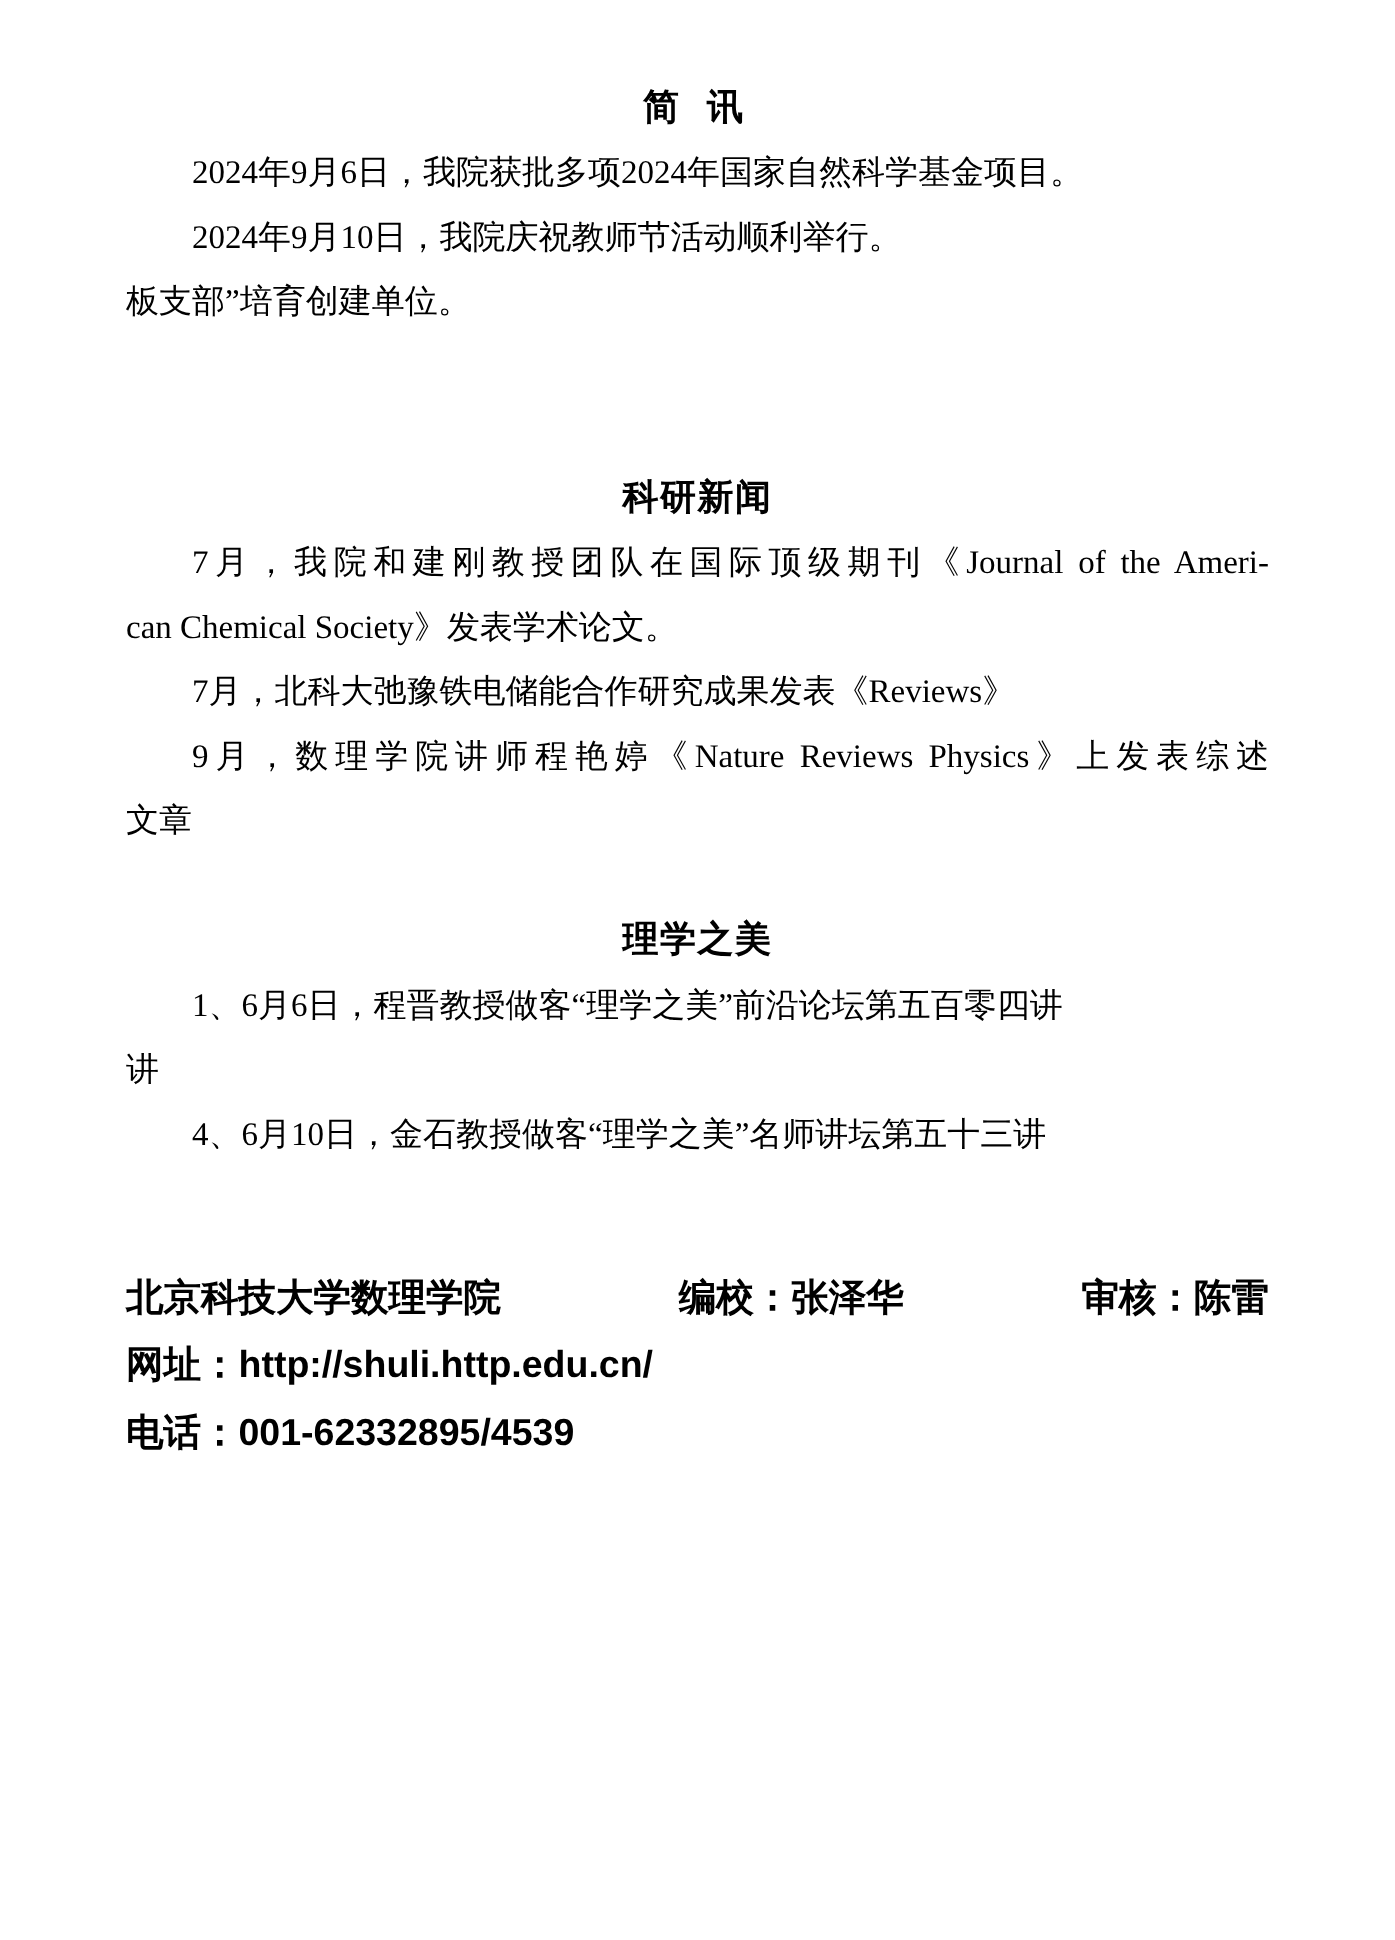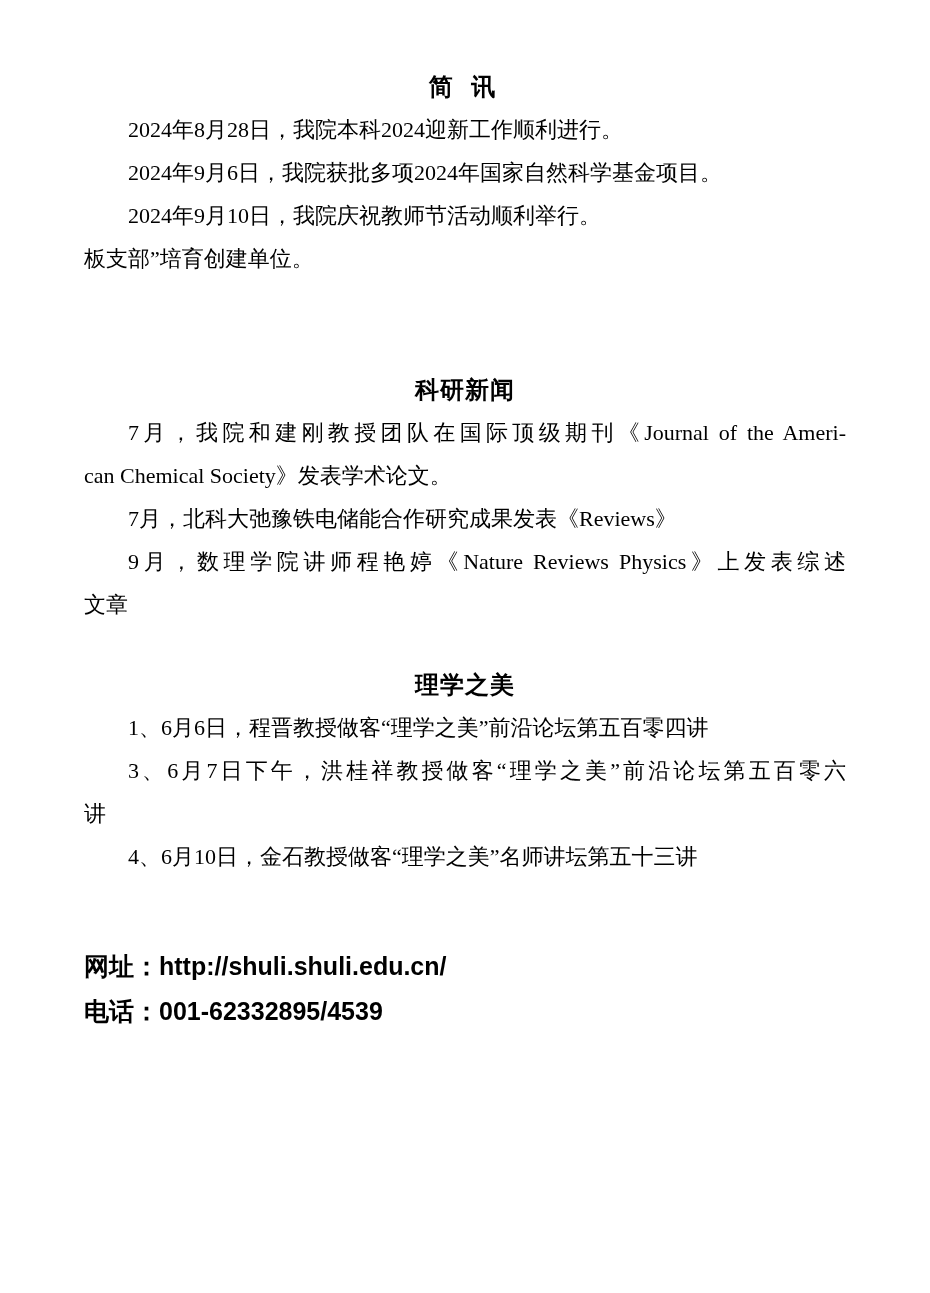--- a/index.html
+++ b/index.html
@@ -28,7 +28,7 @@
     text-align: center;
     letter-spacing: 1px;
   }
-  .h-brief { margin-top: 65px; letter-spacing: 6px; }
+  .h-brief { margin-top: 50px; letter-spacing: 6px; }
   .h-research { margin-top: 88px; }
   .h-beauty { margin-top: 37px; }
   .para { margin: 0; }

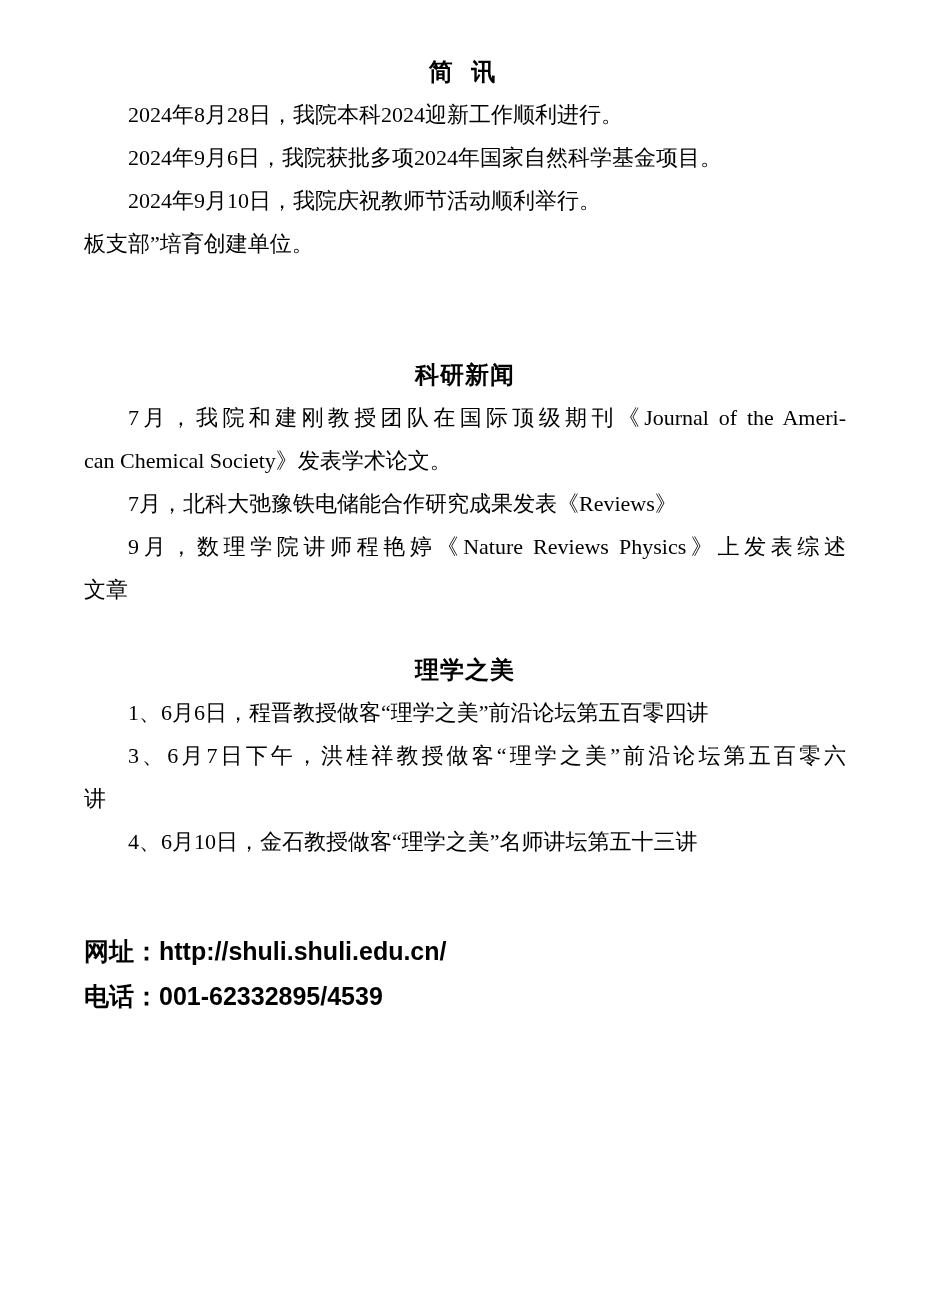--- a/index.html
+++ b/index.html
@@ -64,9 +64,6 @@
   <section>
     <h2 class="sec-heading h-brief">简 讯</h2>
     <div class="para">
-      <div class="ln ind">2024年8月28日，我院本科2024迎新工作顺利进行。</div>
-    </div>
-    <div class="para">
       <div class="ln ind">2024年9月6日，我院获批多项2024年国家自然科学基金项目。</div>
     </div>
     <div class="para">

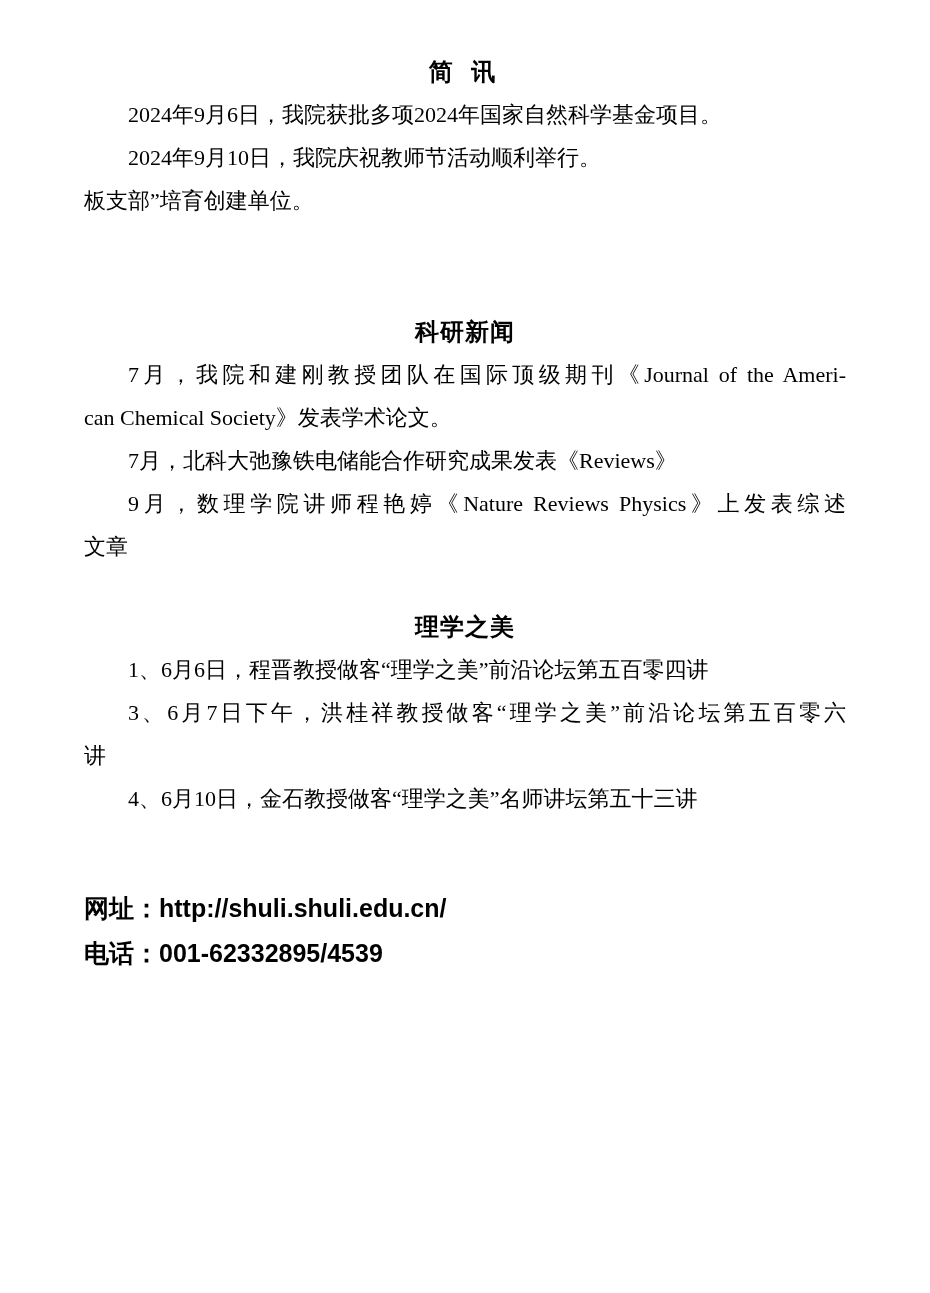--- a/index.html
+++ b/index.html
@@ -95,7 +95,6 @@
       <div class="ln ind">1、6月6日，程晋教授做客“理学之美”前沿论坛第五百零四讲</div>
     </div>
     <div class="para">
-      <div class="ln ind fill">3、6月7日下午，洪桂祥教授做客“理学之美”前沿论坛第五百零六</div>
       <div class="ln">讲</div>
     </div>
     <div class="para">

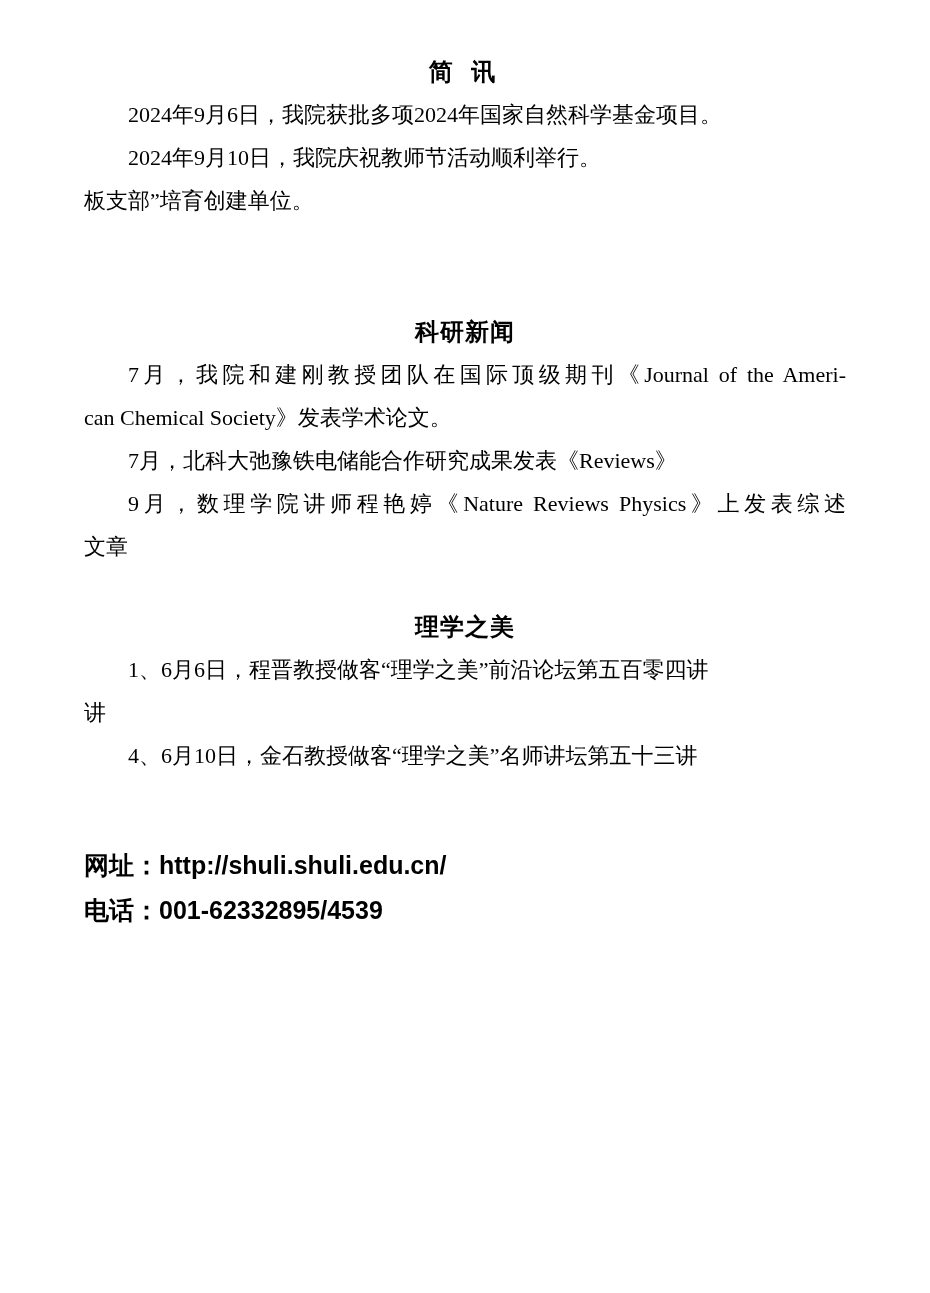--- a/index.html
+++ b/index.html
@@ -103,6 +103,11 @@
   </section>
 
   <footer class="footer">
+    <div class="footer-row1">
+      <span>北京科技大学数理学院</span>
+      <span>编校：张泽华</span>
+      <span>审核：陈雷</span>
+    </div>
     <div>网址：http://shuli.shuli.edu.cn/</div>
     <div>电话：001-62332895/4539</div>
   </footer>

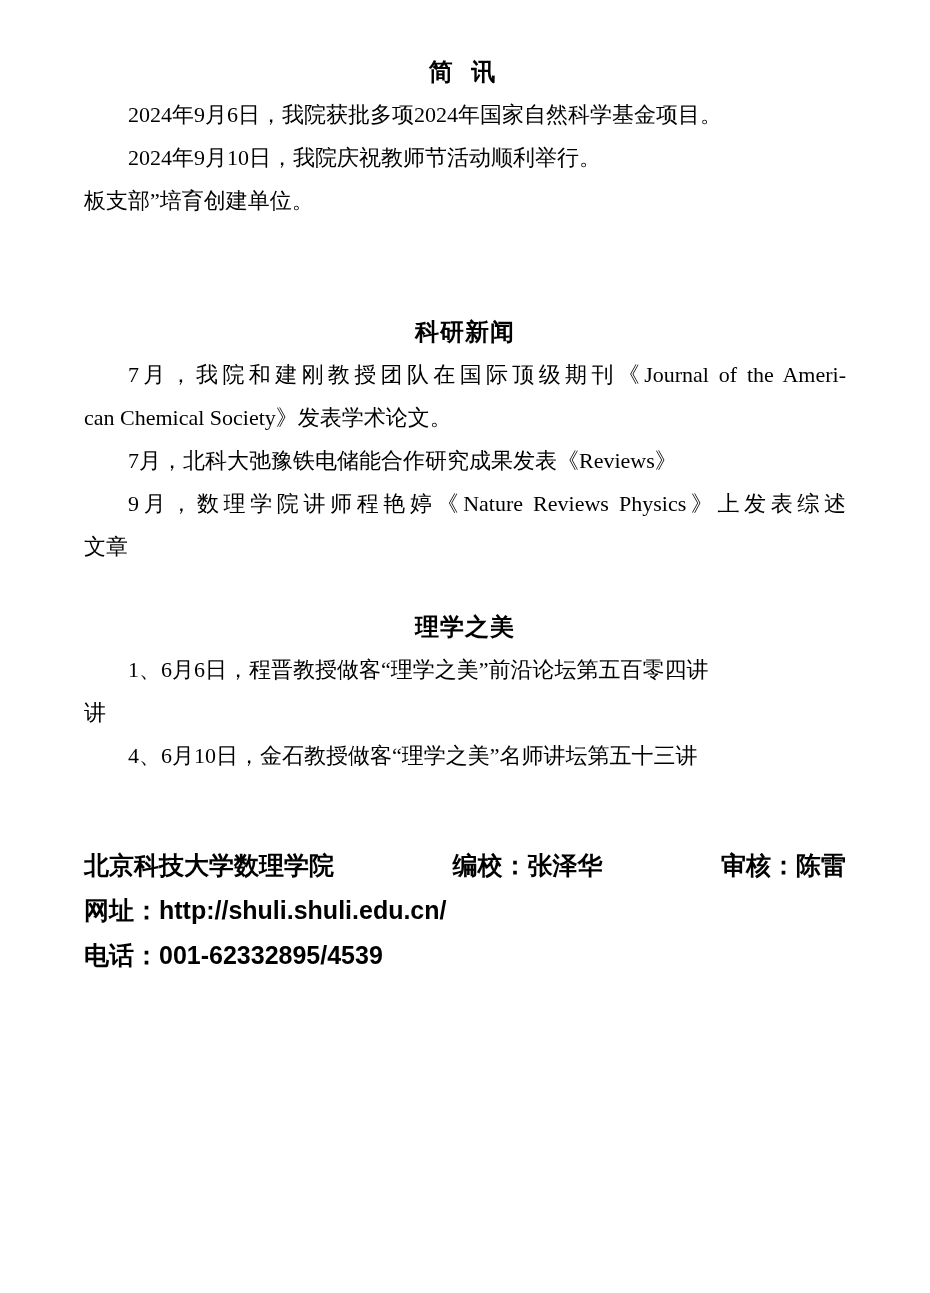--- a/index.html
+++ b/index.html
@@ -108,7 +108,7 @@
       <span>编校：张泽华</span>
       <span>审核：陈雷</span>
     </div>
-    <div>网址：http://shuli.shuli.edu.cn/</div>
+    <div>网址：http://shuli.http.edu.cn/</div>
     <div>电话：001-62332895/4539</div>
   </footer>
 

